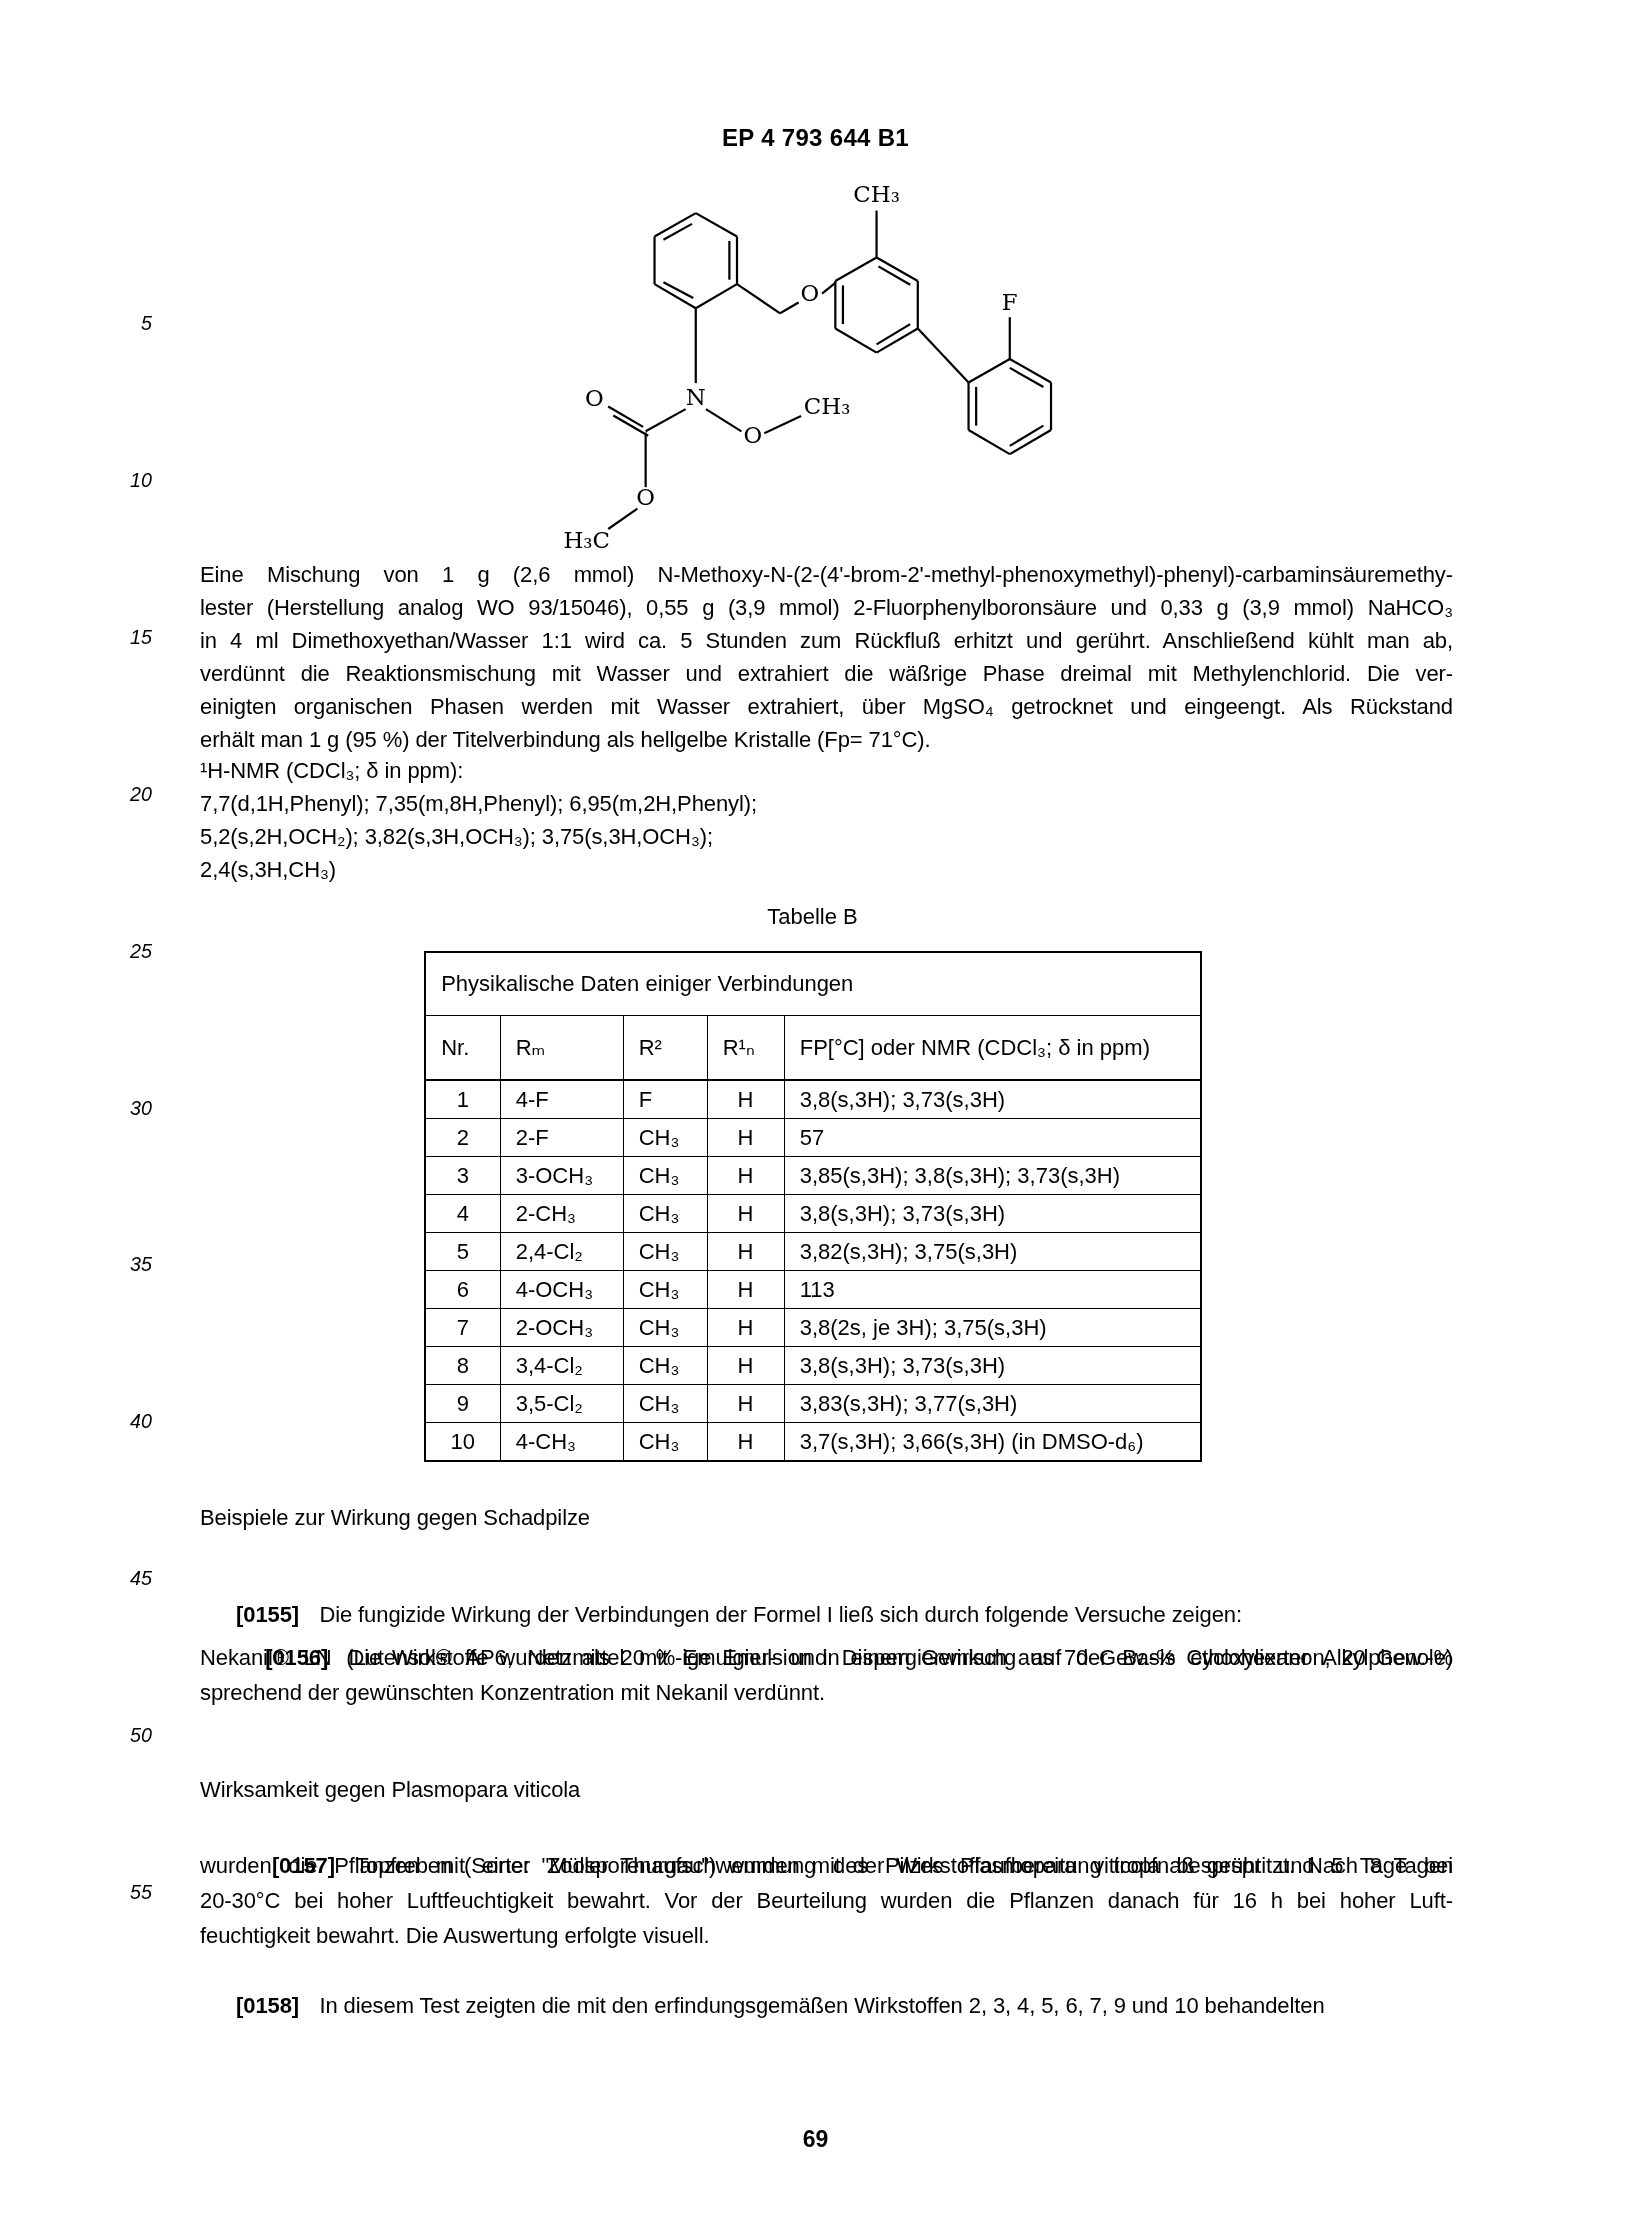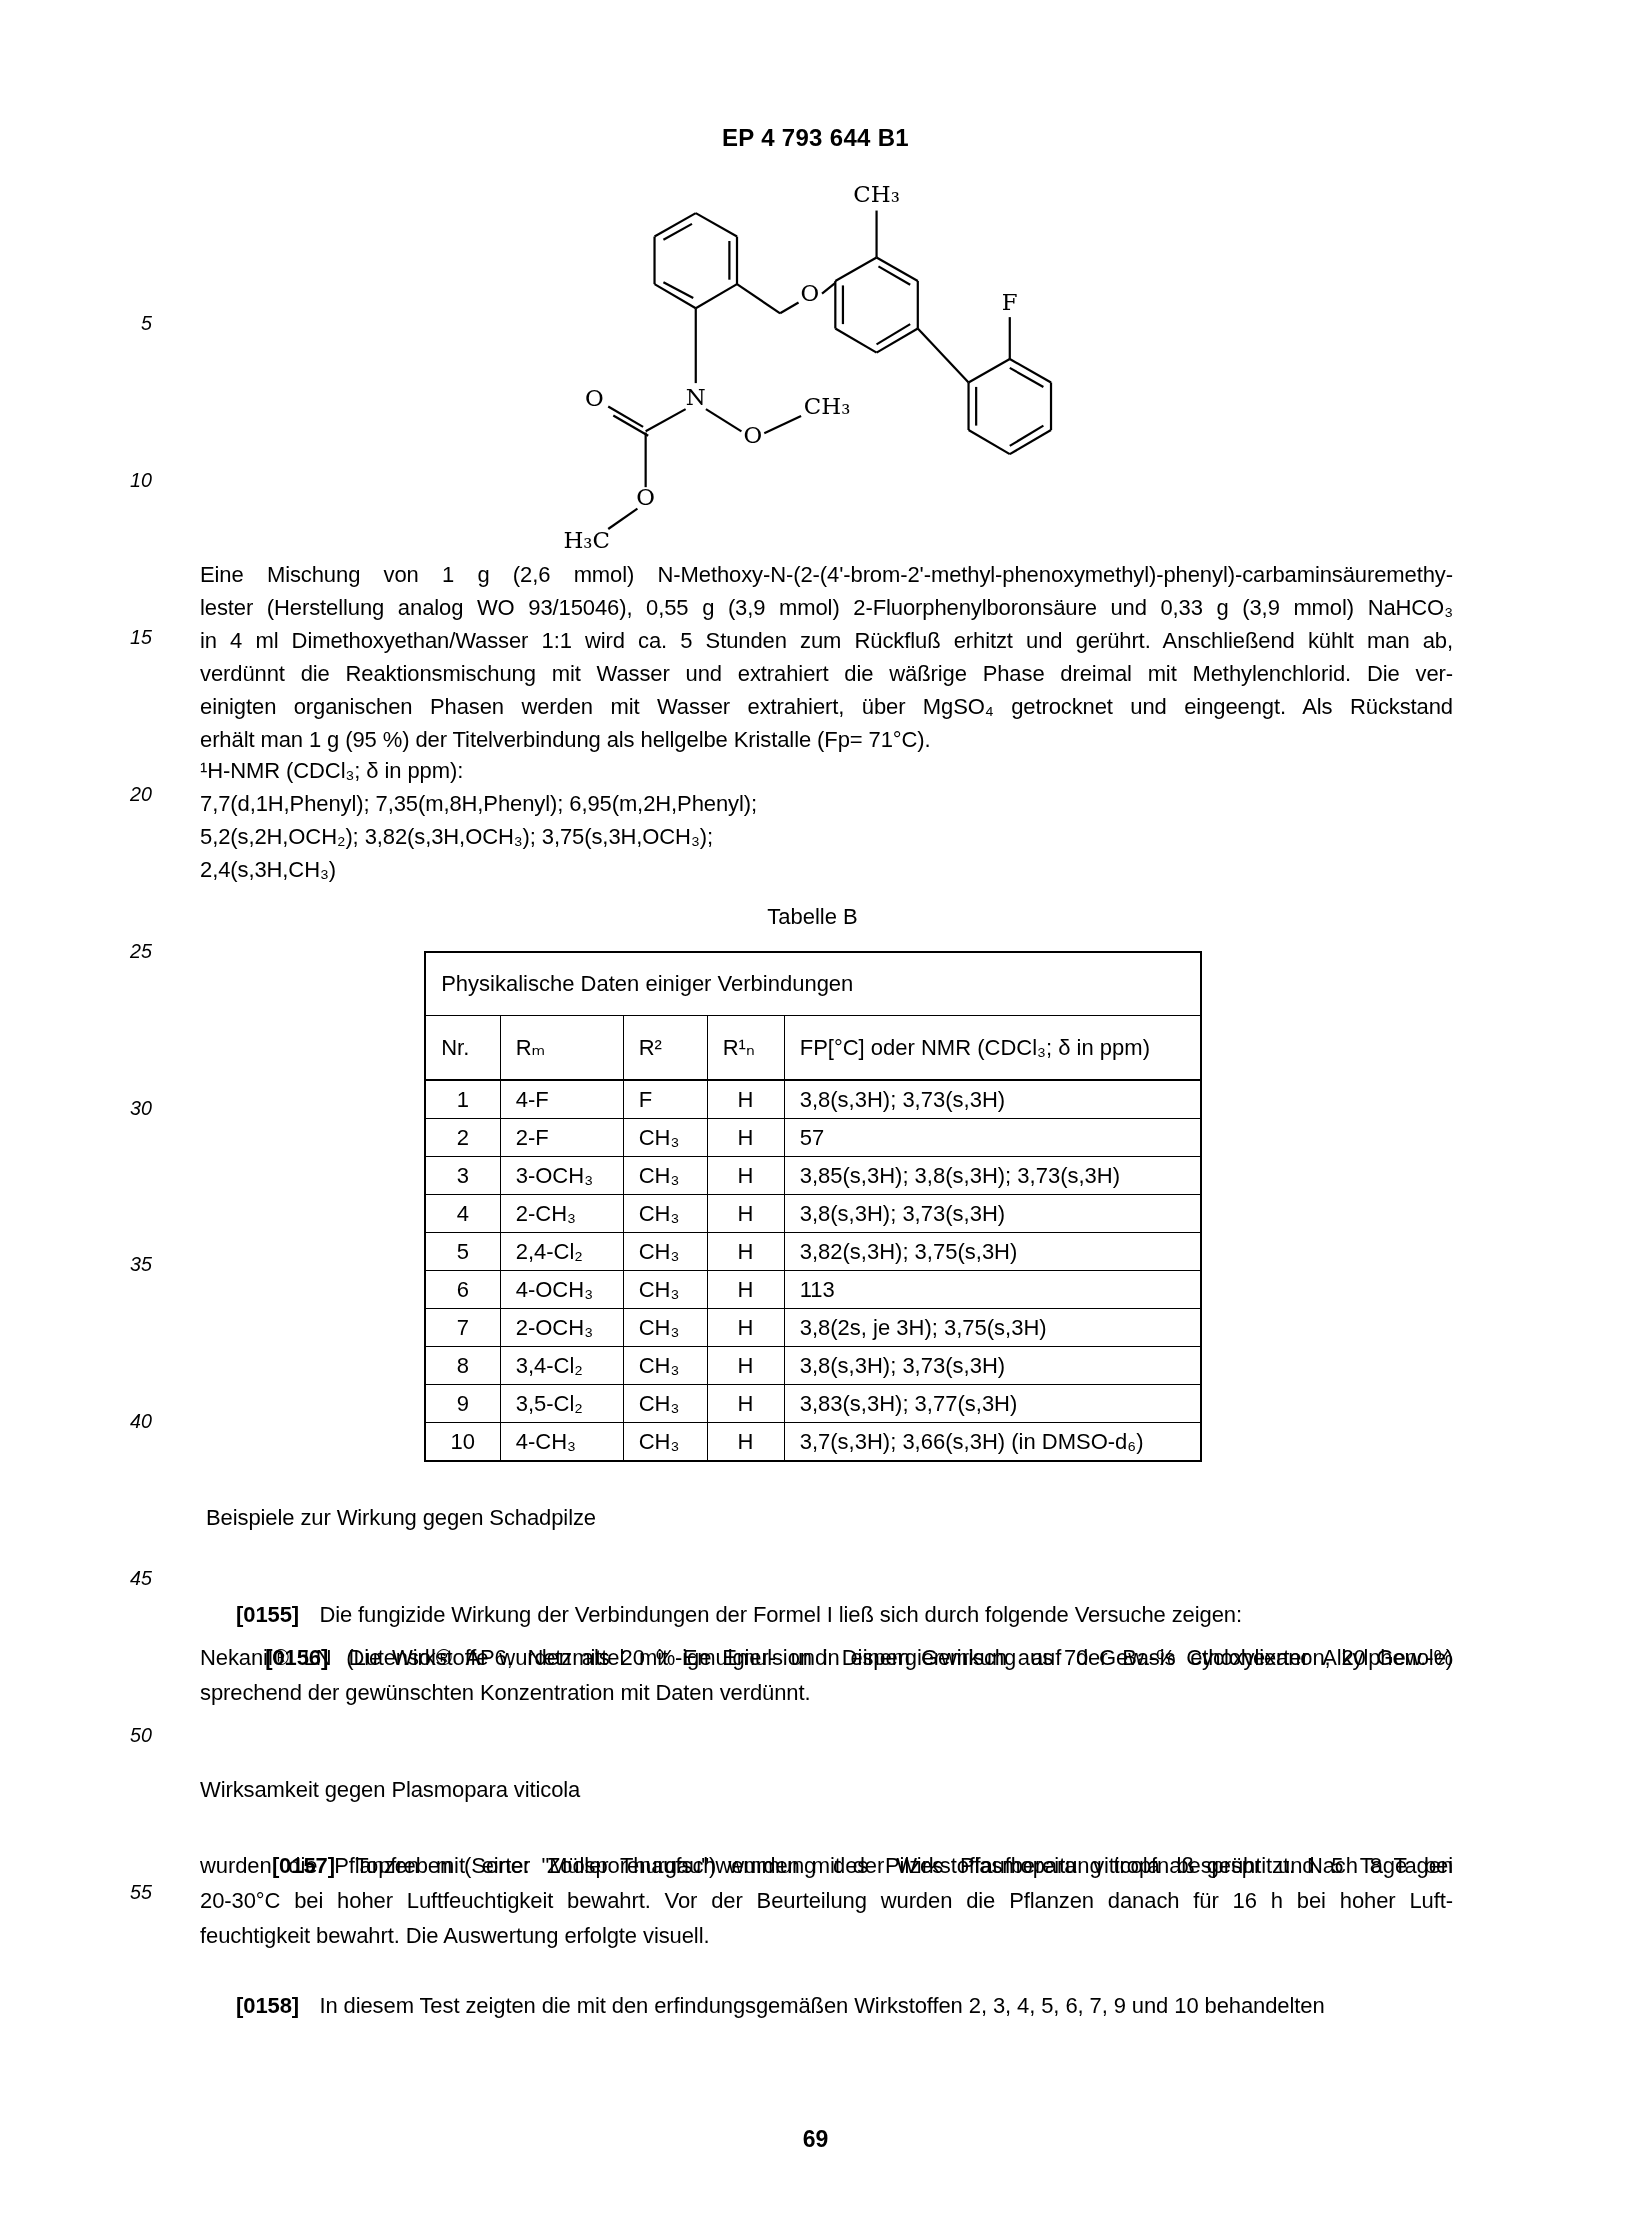--- a/index.html
+++ b/index.html
@@ -222,7 +222,7 @@
   </tbody>
     </table>
 
-  <div class="abs textblock" style="top:1501px;margin-left:6px;">
+  <div class="abs textblock" style="top:1501px;">
     <div class="line">Beispiele zur Wirkung gegen Schadpilze</div>
   </div>
 

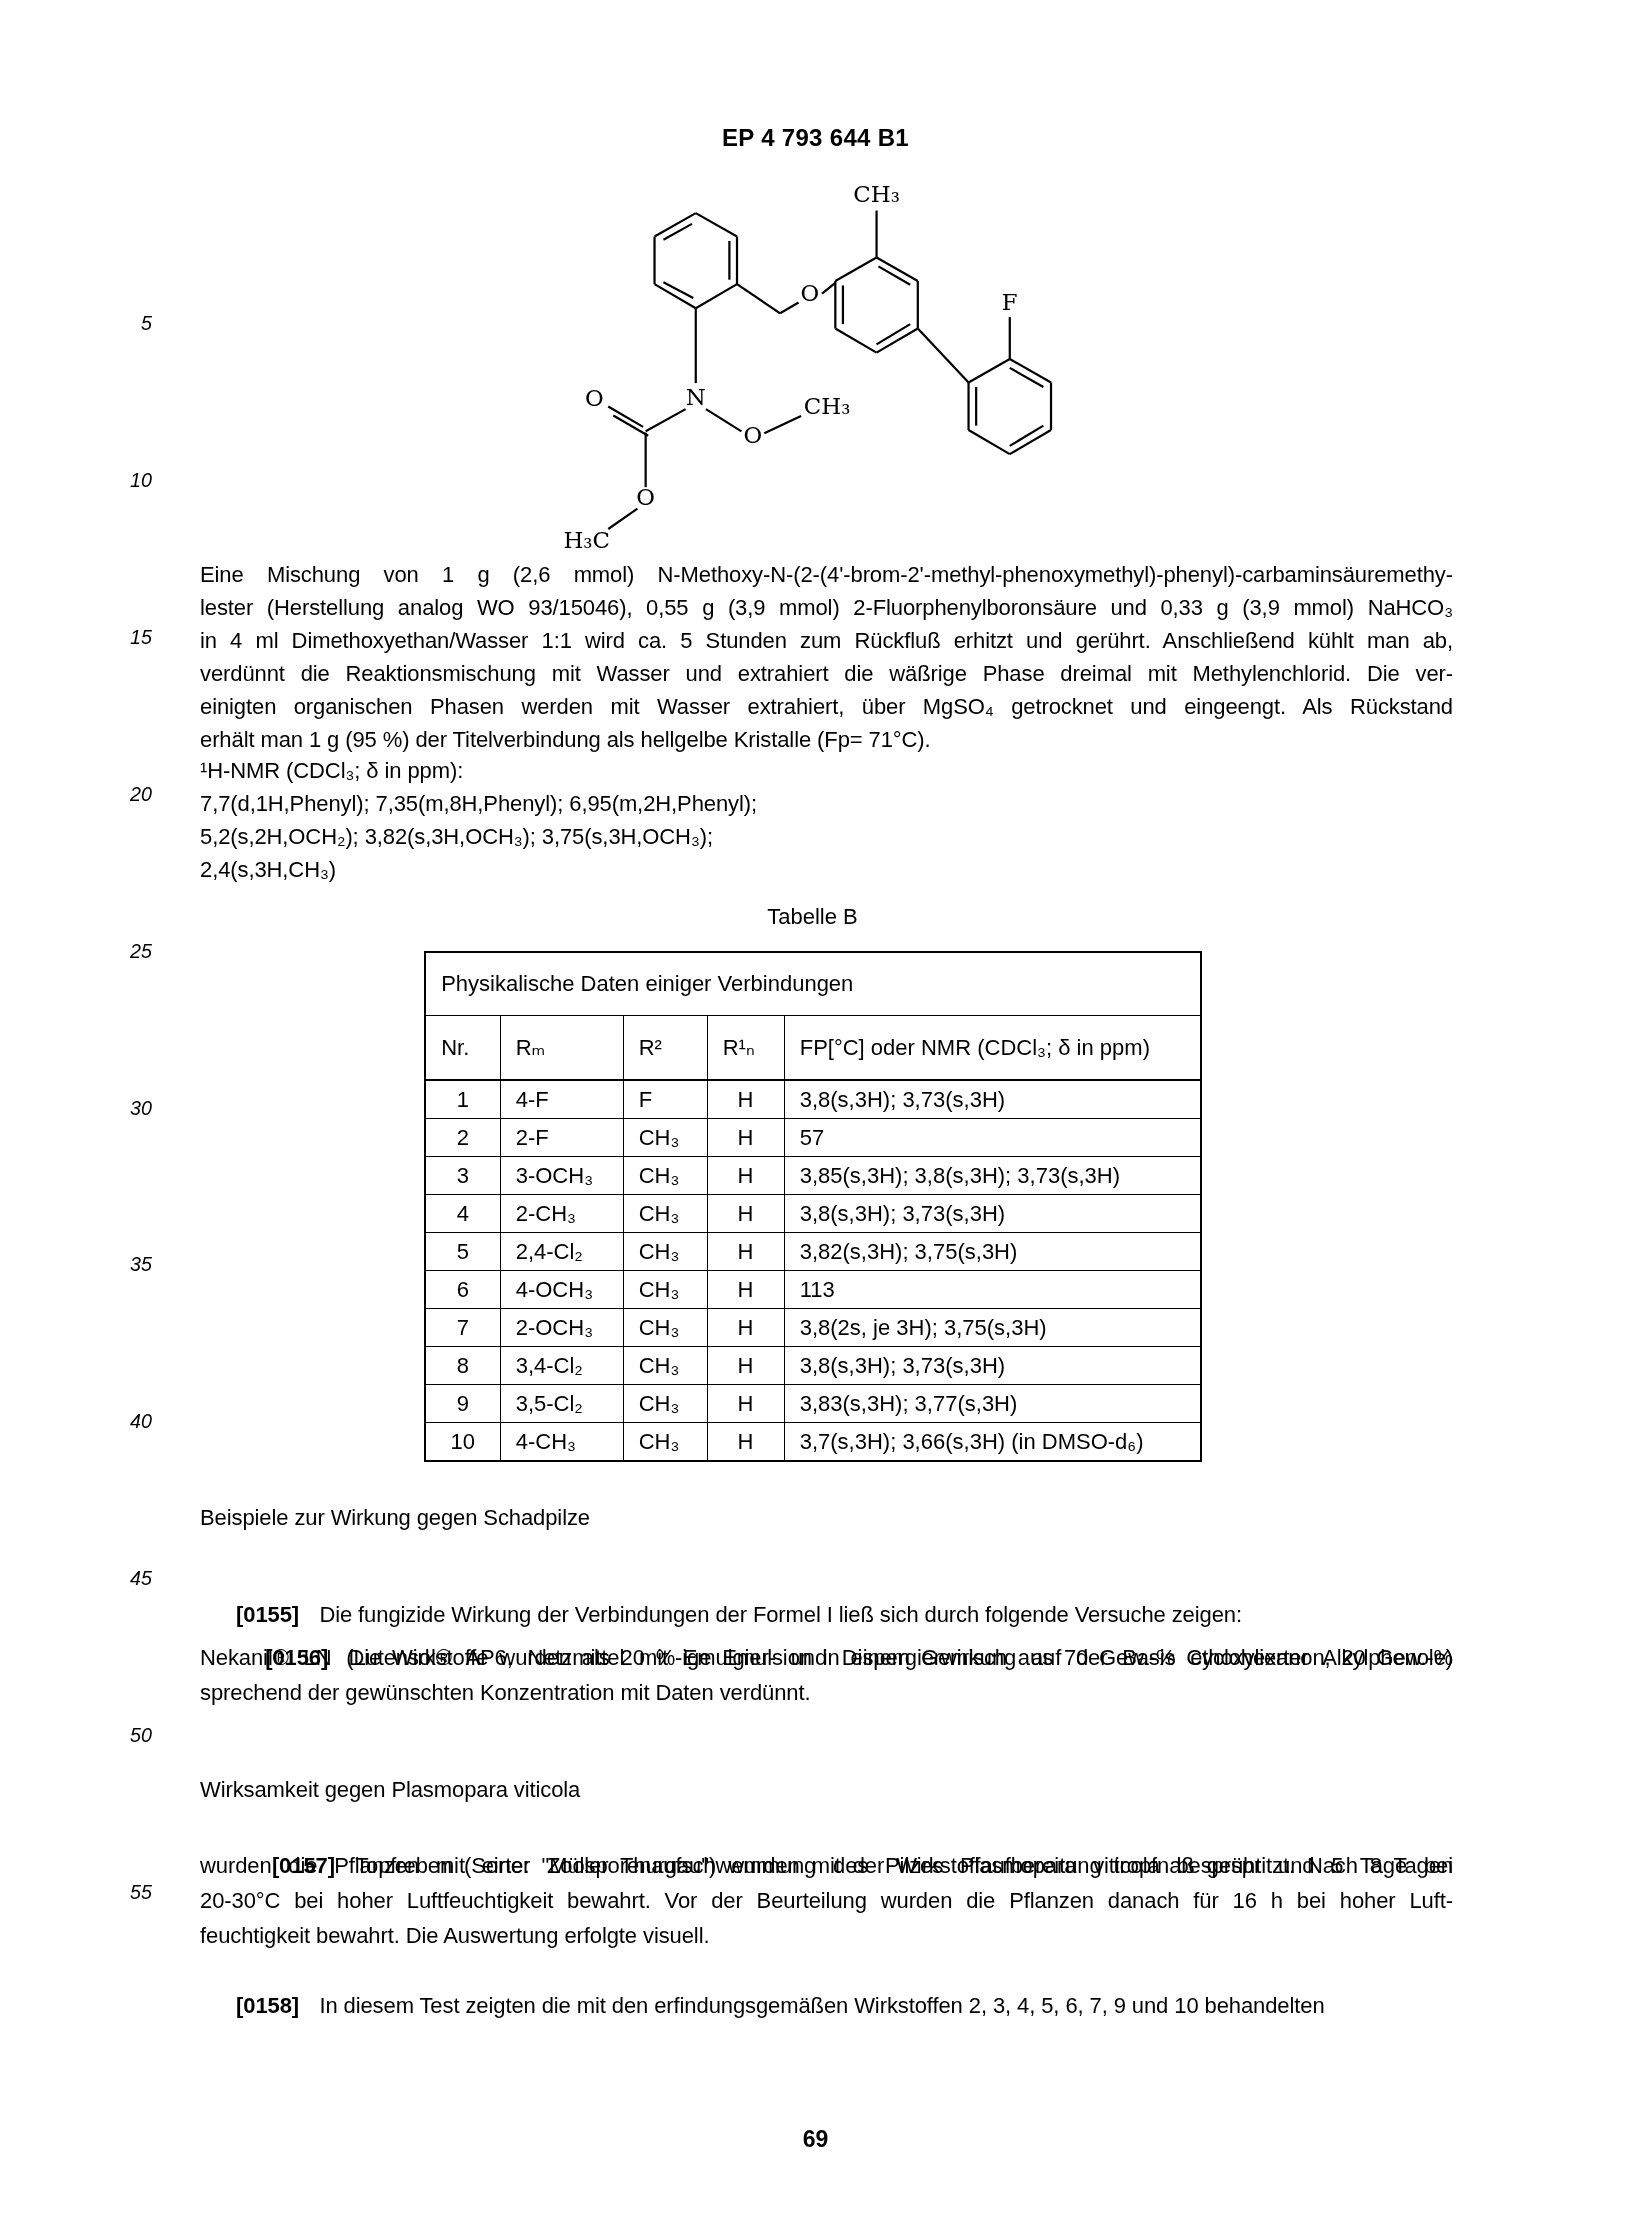--- a/index.html
+++ b/index.html
@@ -237,7 +237,7 @@
       <span class="ptag">[0156]</span><span>Die Wirkstoffe wurden als 20 %-ige Emulsion in einem Gemisch aus 70 Gew.-% Cyclohexanon, 20 Gew.-%</span>
     </div>
     <div class="line jline">Nekanil® LN (Lutensol® AP6, Netzmittel mit Emulgier- und Dispergierwirkung auf der Basis ethoxylierter Alkylphenole)</div>
-    <div class="line">sprechend der gewünschten Konzentration mit Daten verdünnt.</div>
+    <div class="line">sprechend der gewünschten Konzentration mit Nekanil verdünnt.</div>
   </div>
 
   <div class="abs textblock" style="top:1773px;">

